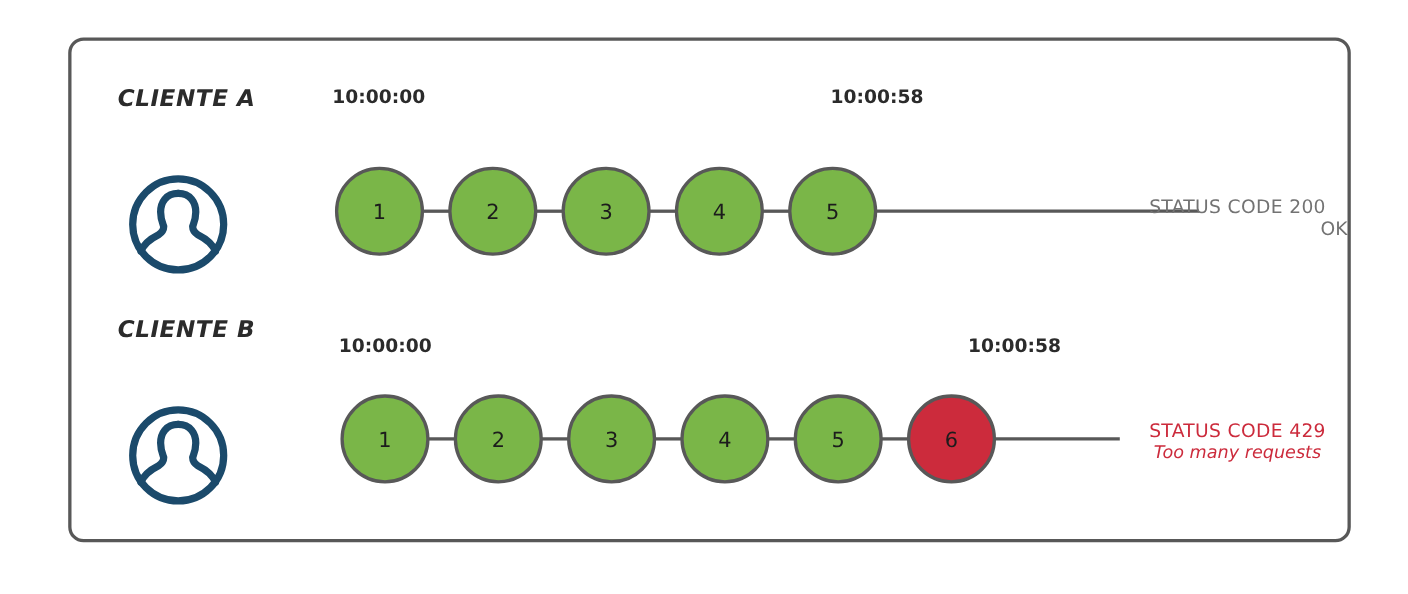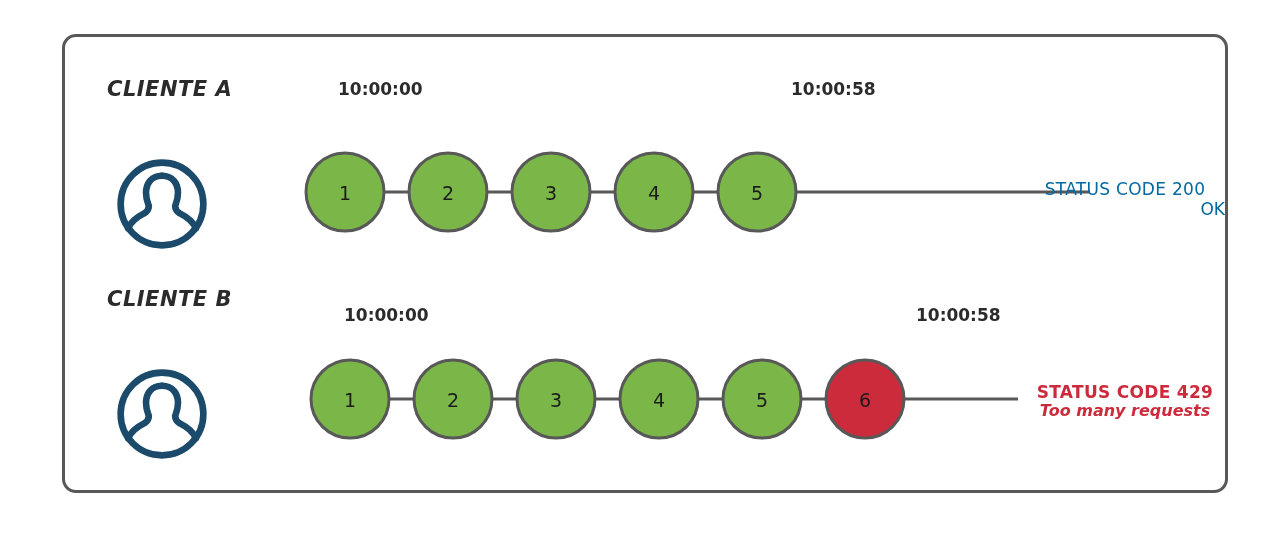--- a/index.html
+++ b/index.html
@@ -73,7 +73,6 @@
     font-weight: bold;
     color: #2b2b2b;
     white-space: nowrap;
-    margin-left: 36px;
   }
 
   

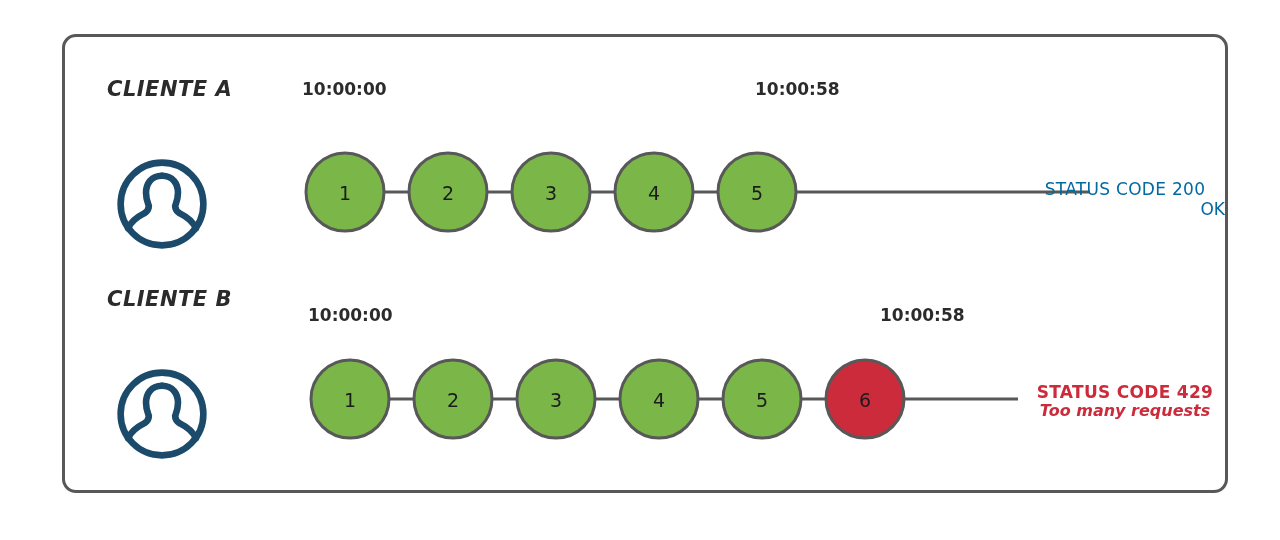--- a/index.html
+++ b/index.html
@@ -109,7 +109,7 @@
     display: block;
     font-size: 16px;
   }
-  .status-ok { color: #0369a1; }
+  .status-ok { color: #737373; }
   .status-ok .line2 { font-size: 17px; text-align: right; }
   .status-err { color: #cc2b3c; }
   .status-err .line2 { font-style: italic; }

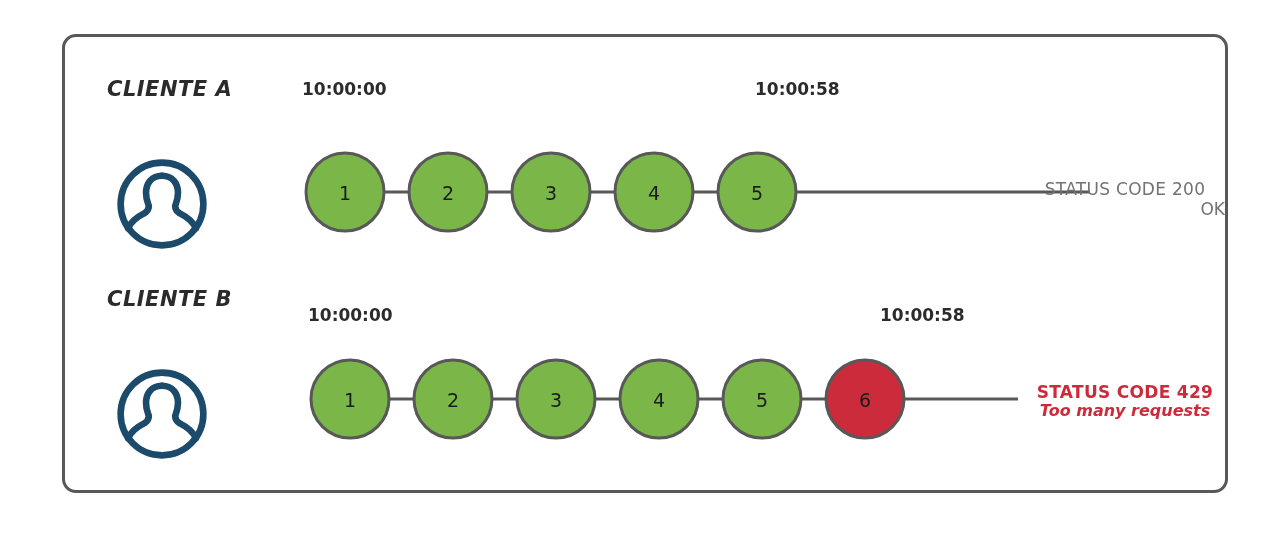--- a/index.html
+++ b/index.html
@@ -235,7 +235,7 @@
         </svg>
       </div>
 
-      <div class="status status-err" style="left:945px; top:105px; width:230px;font-weight:bold;">
+      <div class="status status-err" style="left:945px; top:105px; width:230px;">
         <span class="line1">STATUS CODE 429</span>
         <span class="line2">Too many requests</span>
       </div>

